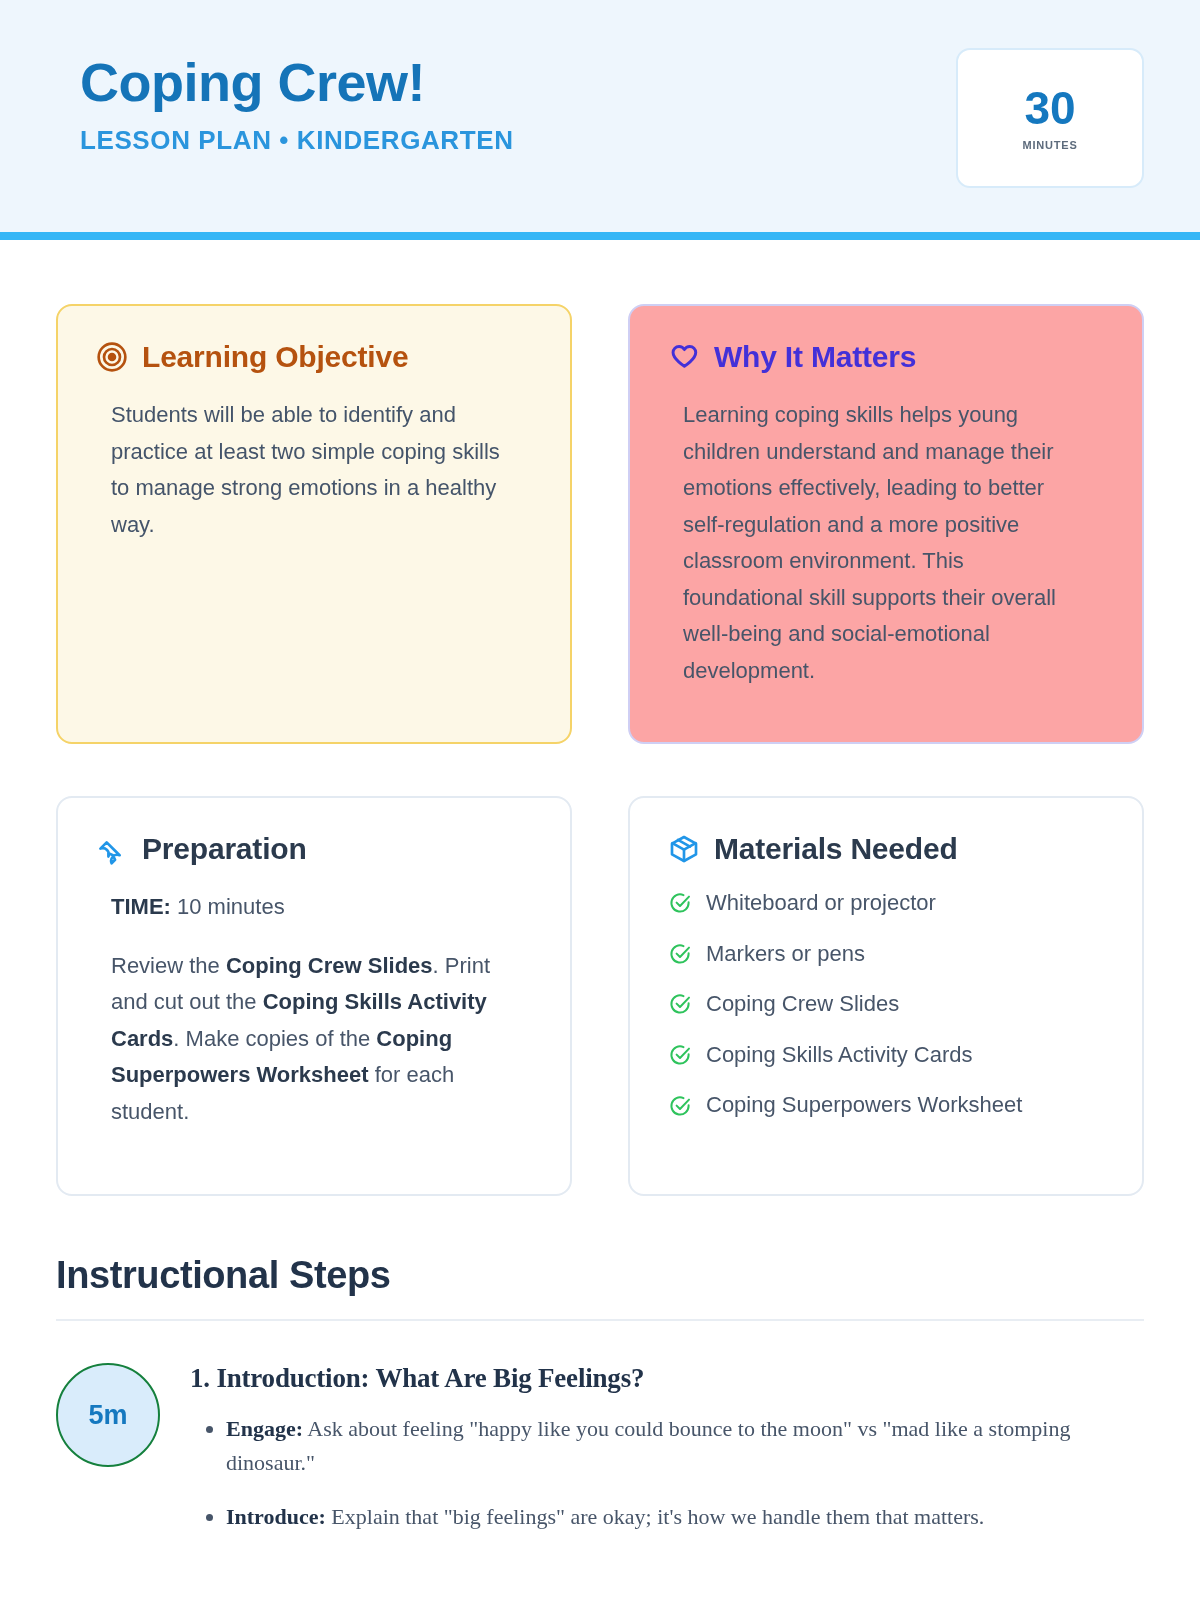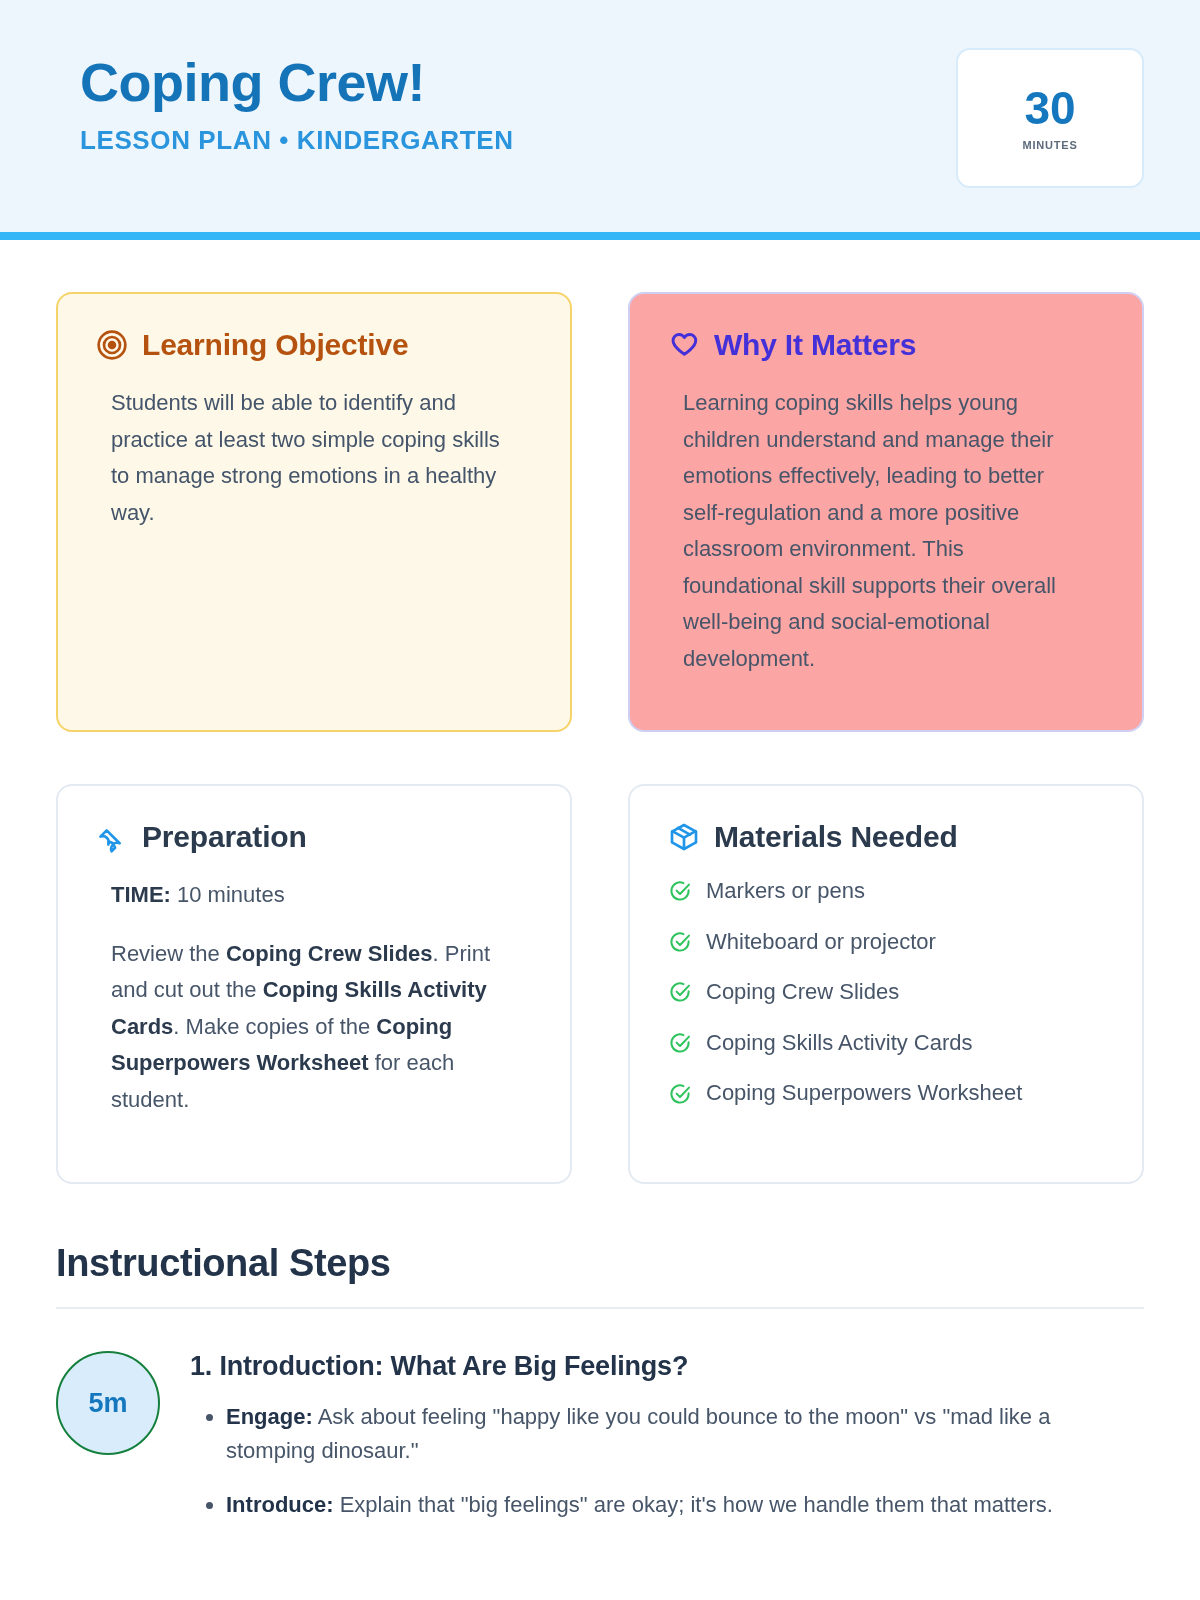--- a/index.html
+++ b/index.html
@@ -78,7 +78,7 @@
 
   
   .content {
-    padding: 0 56px;
+    padding: 12px 56px;
     box-sizing: border-box;
   }
   .card-grid {

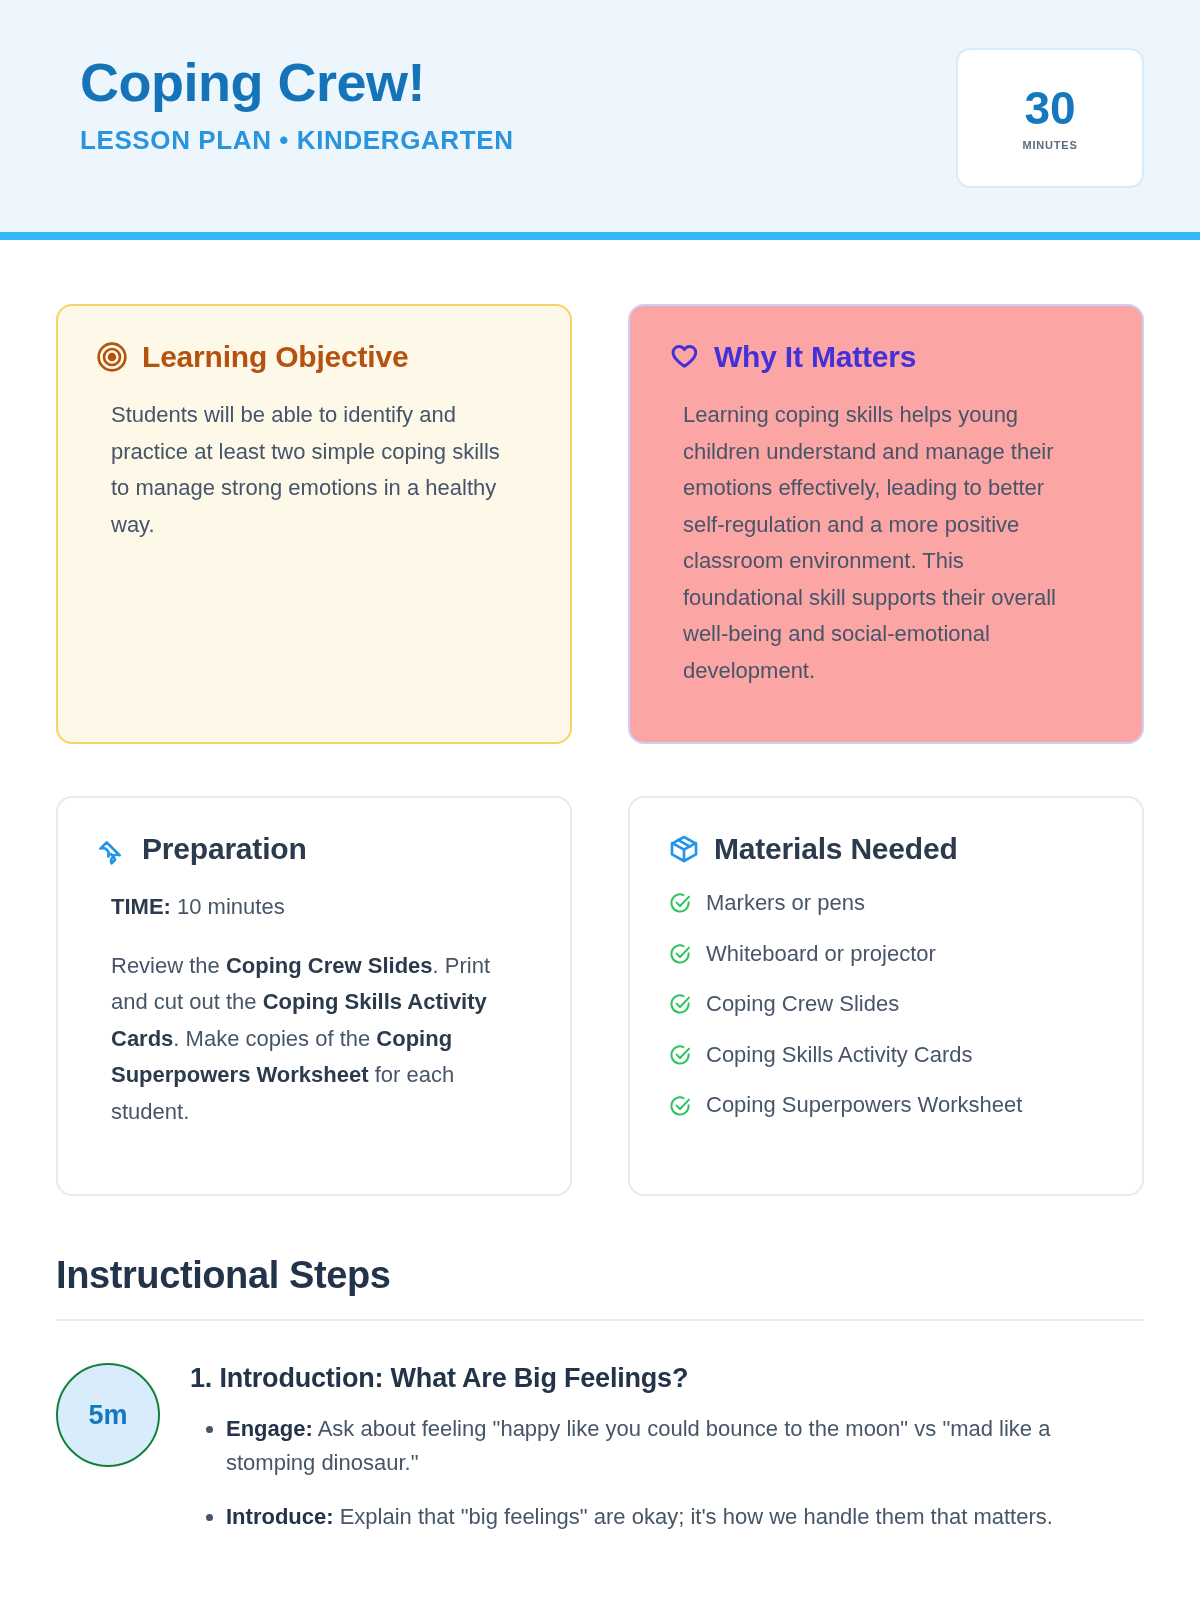--- a/index.html
+++ b/index.html
@@ -293,16 +293,16 @@
                 <path d="M8.6 11.6 12 15l9-9.4"></path>
               </svg>
             </span>
+            <span>Whiteboard or projector</span>
+          </li>
+          <li>
+            <span class="icon">
+              <svg width="24" height="24" viewBox="0 0 24 24" fill="none" stroke="#2ec35c" stroke-width="2" stroke-linecap="round" stroke-linejoin="round">
+                <path d="M20.6 11.2V12a8.6 8.6 0 1 1-5.1-7.9"></path>
+                <path d="M8.6 11.6 12 15l9-9.4"></path>
+              </svg>
+            </span>
             <span>Markers or pens</span>
-          </li>
-          <li>
-            <span class="icon">
-              <svg width="24" height="24" viewBox="0 0 24 24" fill="none" stroke="#2ec35c" stroke-width="2" stroke-linecap="round" stroke-linejoin="round">
-                <path d="M20.6 11.2V12a8.6 8.6 0 1 1-5.1-7.9"></path>
-                <path d="M8.6 11.6 12 15l9-9.4"></path>
-              </svg>
-            </span>
-            <span>Whiteboard or projector</span>
           </li>
           <li>
             <span class="icon">

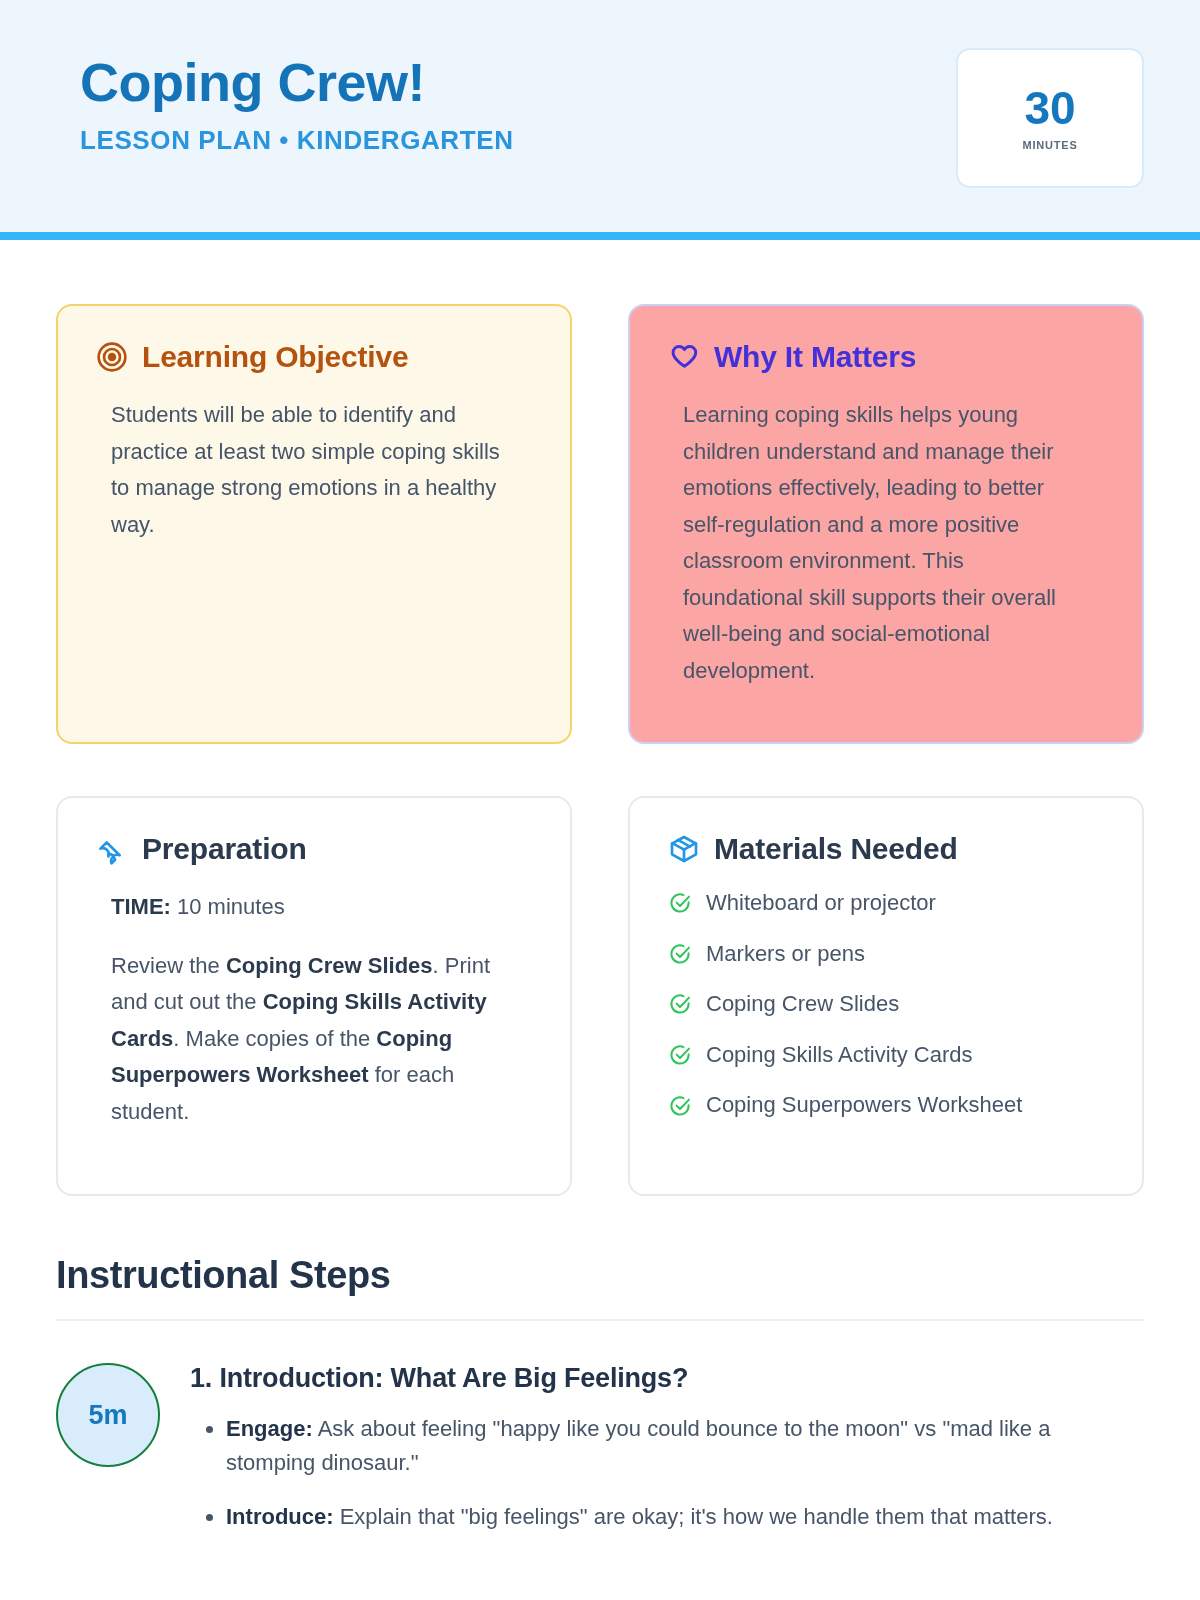--- a/index.html
+++ b/index.html
@@ -184,7 +184,7 @@
     box-sizing: border-box;
     margin-top: 4px;
   }
-  .step-main { flex: 1 1 auto; padding-top: 4px; }
+  .step-main { flex: 1 1 auto; padding-top: 4px; font-family: Liberation Serif, serif; }
   .step-title {
     font-size: 27px;
     font-weight: bold;

